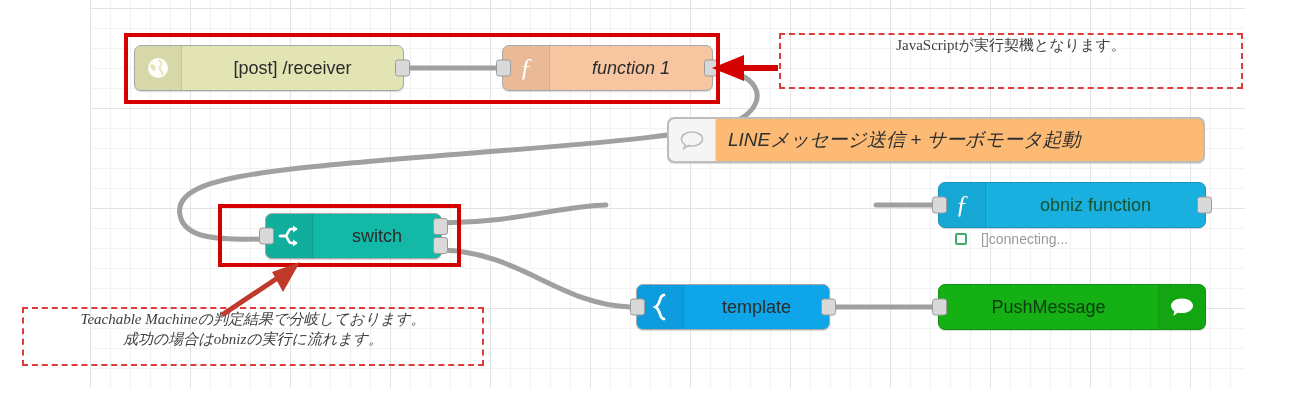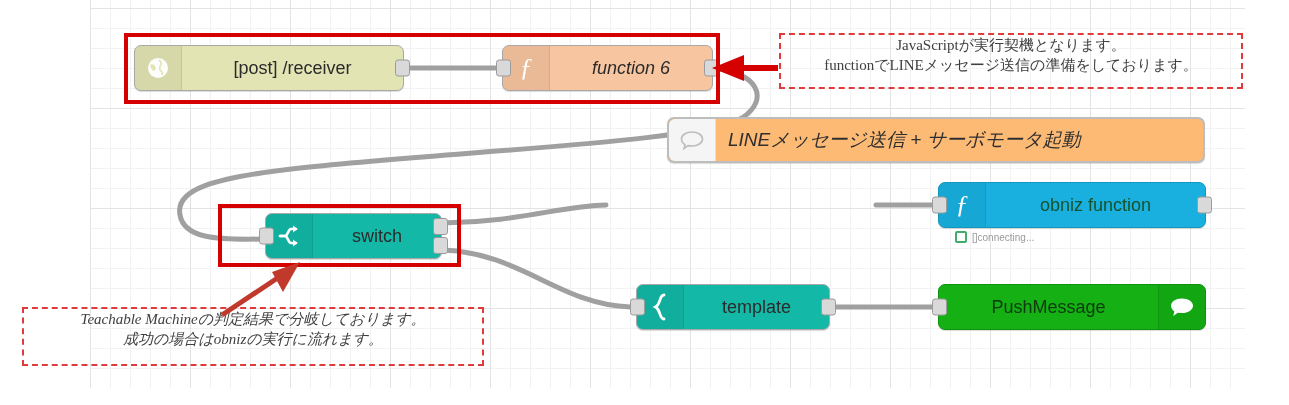--- a/index.html
+++ b/index.html
@@ -177,7 +177,7 @@
     <div class="icon-box">
       <span class="glyph glyph-f">ƒ</span>
     </div>
-    <div class="label italic">function 6</div>
+    <div class="label italic">function 1</div>
     <span class="port in"></span>
     <span class="port out"></span>
   </div>

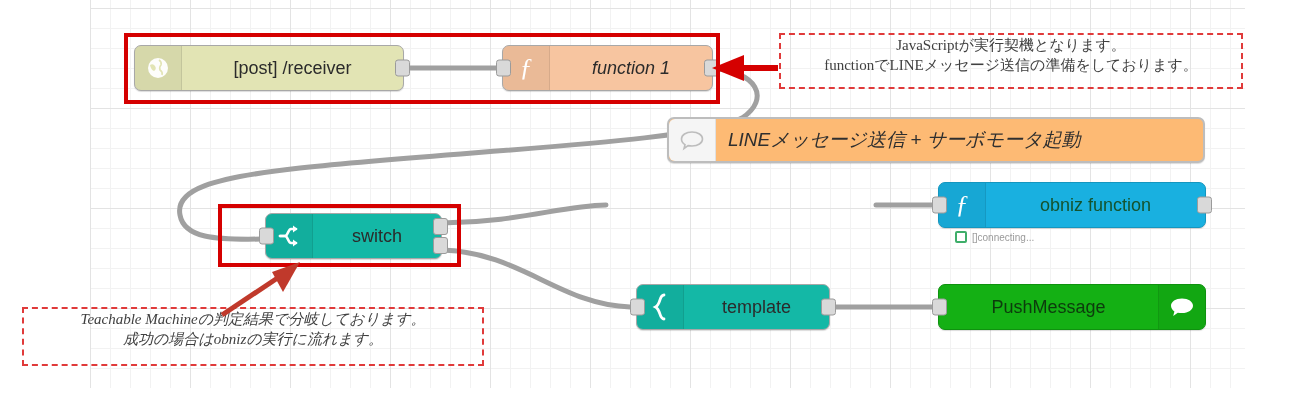--- a/index.html
+++ b/index.html
@@ -263,7 +263,6 @@
 
   <div class="anno" style="left:779px; top:33px; width:464px; height:56px; font-size:15px;">
     <div>JavaScriptが実行契機となります。</div>
-    <div>functionでLINEメッセージ送信の準備をしております。</div>
   </div>
 
   <div class="anno" style="left:22px; top:307px; width:462px; height:59px; font-size:15px;font-style:italic;">

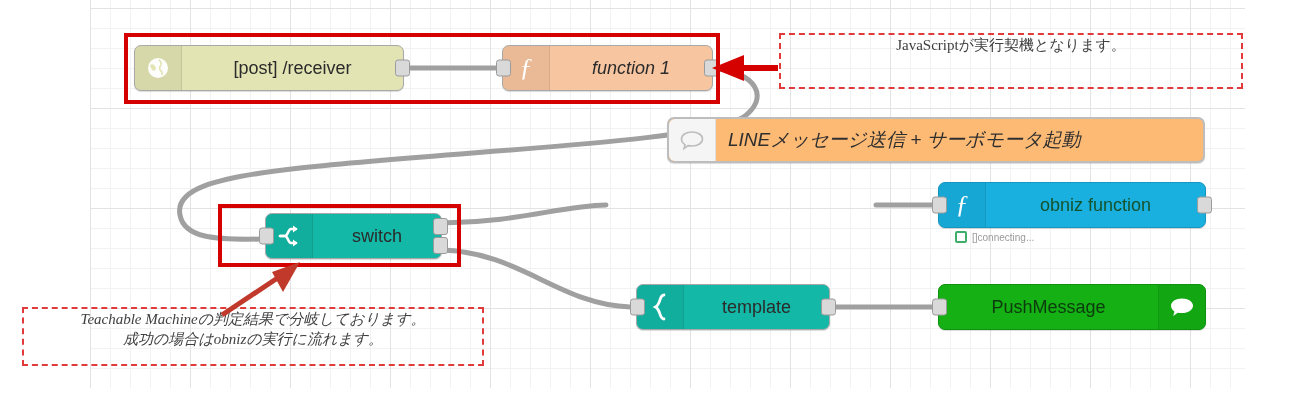--- a/index.html
+++ b/index.html
@@ -105,8 +105,8 @@
   
   .status {
     position: absolute;
-    display: flex; align-items: center; gap: 5px;
-    font-size: 10px;
+    display: flex; align-items: center; gap: 14px;
+    font-size: 14px;
   }
   .status .sq {
     width: 12px; height: 12px;

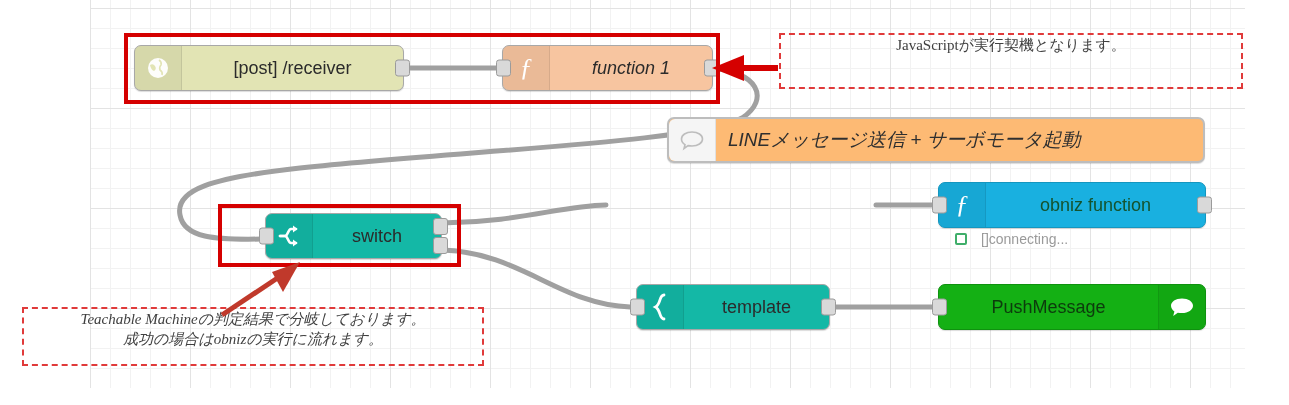--- a/index.html
+++ b/index.html
@@ -69,7 +69,7 @@
   .n-http   { background: #e2e4b4; text-align: center; }
   .n-func   { background: #f7c5a0; }
   .n-switch { background: #14b8a6; }
-  .n-tmpl   { background: #14b8a6; }
+  .n-tmpl   { background: #0ea5e9; }
   .n-obniz  { background: #19b0e0; border-color:#1496bf; }
   .n-obniz .label { color: #14532d; }
   .n-push   { background: #14b014; border-color:#0f920f; }

